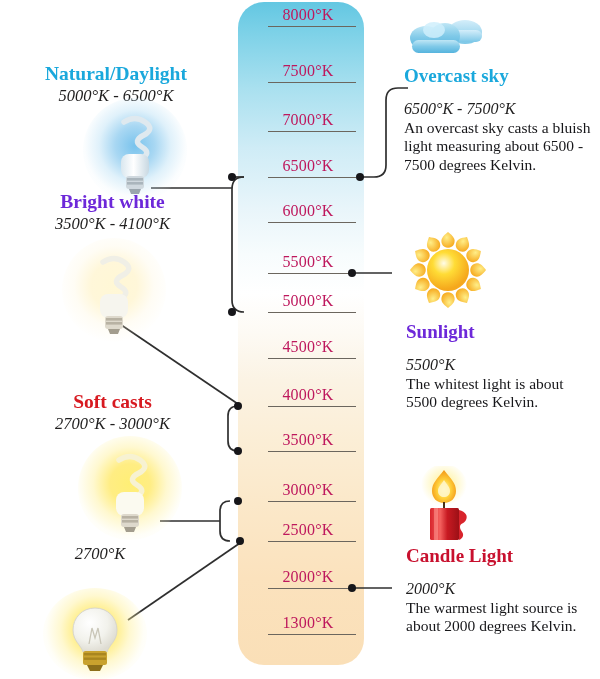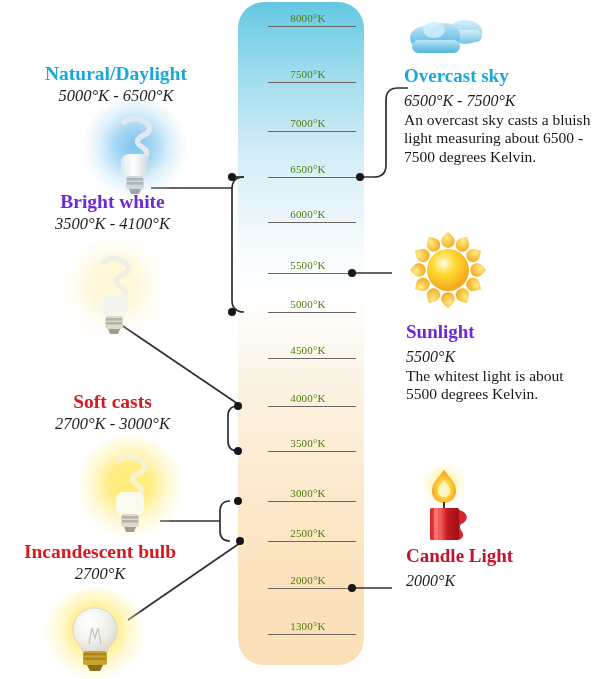--- a/index.html
+++ b/index.html
@@ -36,8 +36,8 @@
   }
   .tick .tlabel{
     position:absolute;left:14px;right:2px;bottom:2px;
-    text-align:center;font-size:11px;letter-spacing:.2px;
-    color:#4d7c0f;white-space:nowrap;
+    text-align:center;font-size:16px;letter-spacing:.2px;
+    color:#be185d;white-space:nowrap;
   }
   .dot{
     position:absolute;width:8px;height:8px;border-radius:50%;

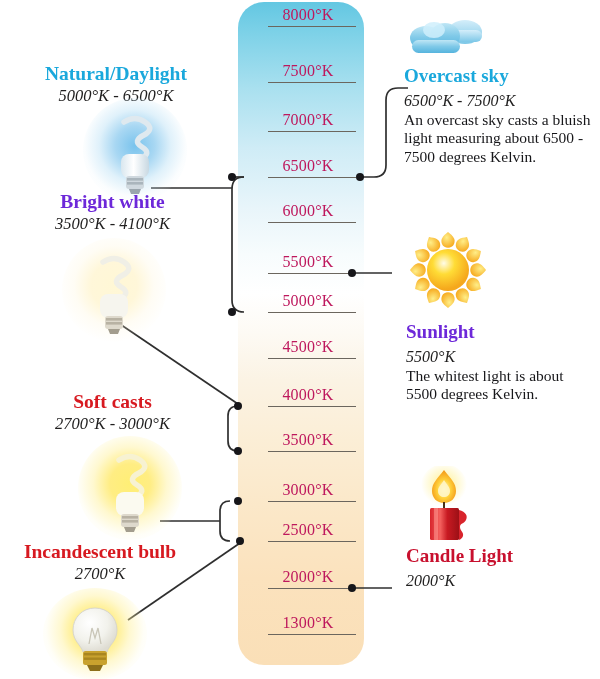--- a/index.html
+++ b/index.html
@@ -59,7 +59,7 @@
   
   .right-block{position:absolute;width:190px;}
   .right-block .rtitle{font-weight:bold;font-size:19px;line-height:1.1;}
-  .right-block .rrange{font-style:italic;font-size:16px;line-height:1.2;margin-top:4px;color:#201f1f;}
+  .right-block .rrange{font-style:italic;font-size:16px;line-height:1.2;margin-top:12px;color:#201f1f;}
   .right-block .rdesc{font-size:15.5px;line-height:1.18;margin-top:1px;color:#17171a;}
 
   

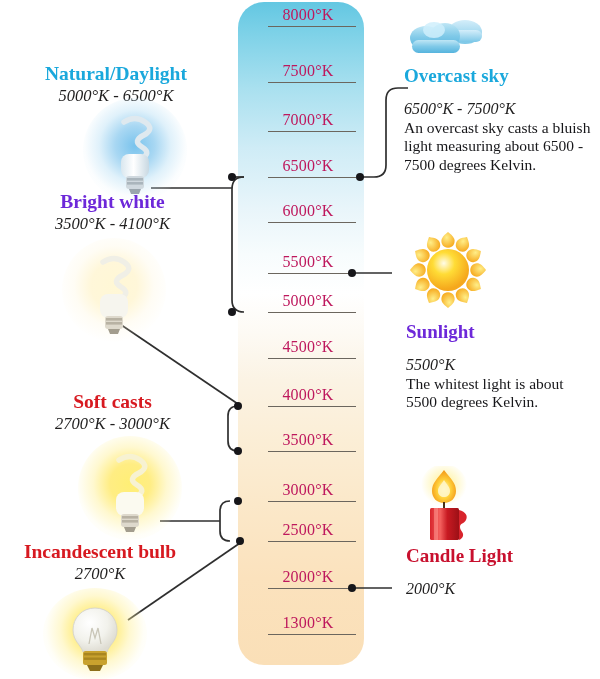--- a/index.html
+++ b/index.html
@@ -240,7 +240,6 @@
   </div>
 
   <div class="left-block" style="left:0px;top:542px;width:200px;">
-    <div class="title c-red">Incandescent bulb</div>
     <div class="range">2700°K</div>
   </div>
   <div class="bulb-wrap" style="left:43px;top:588px;width:104px;height:92px;">

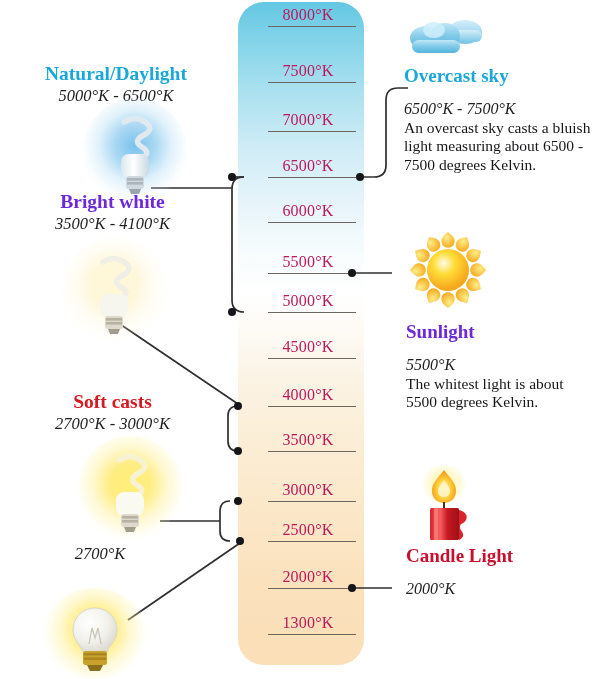--- a/index.html
+++ b/index.html
@@ -385,6 +385,7 @@
   <div class="right-block" style="left:406px;top:546px;">
     <div class="rtitle c-darkred">Candle Light</div>
     <div class="rrange">2000°K</div>
+    <div class="rdesc">The warmest light source is about 2000 degrees Kelvin.</div>
   </div>
 
 </div>

